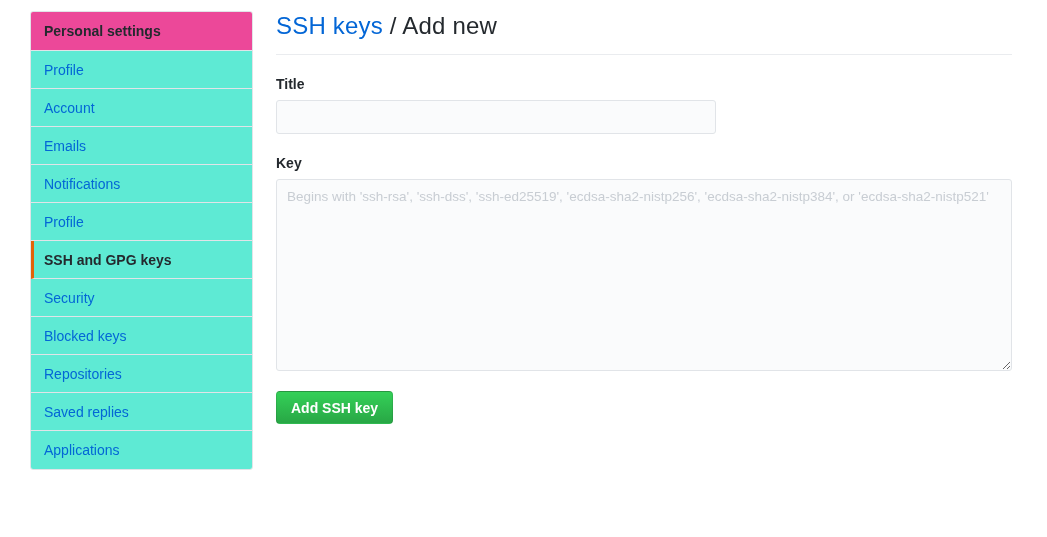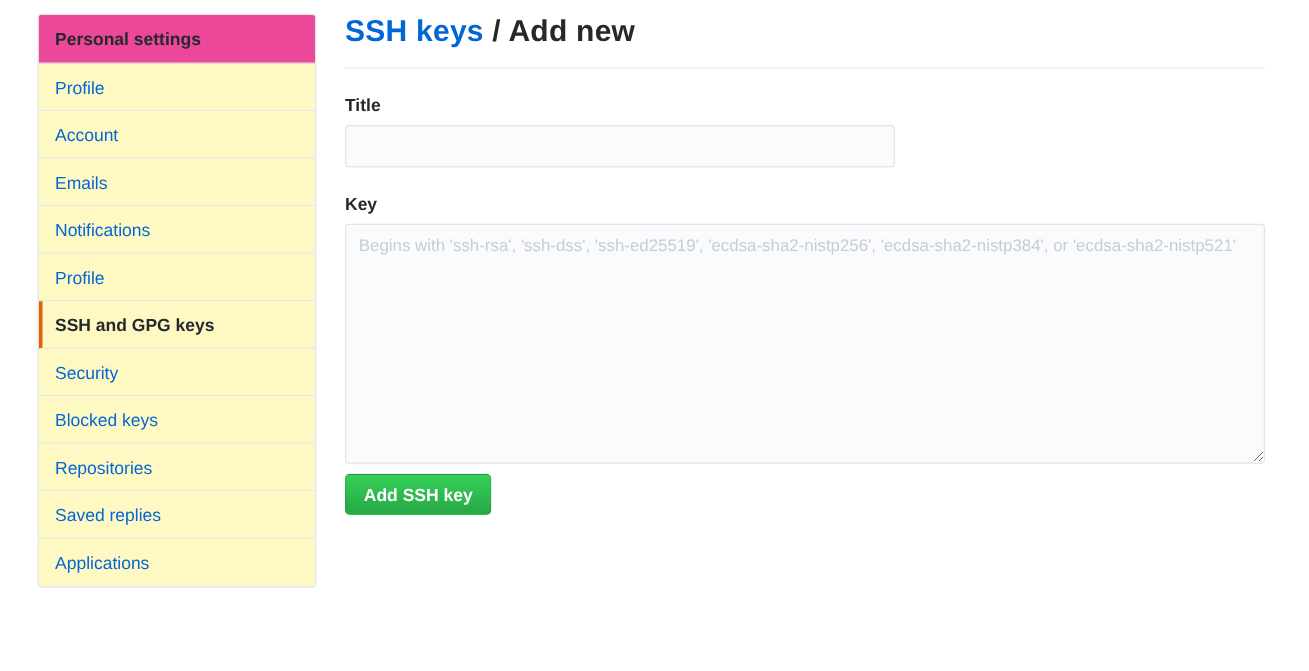--- a/index.html
+++ b/index.html
@@ -79,7 +79,7 @@
   }
   .page-title {
     font-size: 24px;
-    font-weight: bold;
+    font-weight: normal;
     line-height: 30px;
     margin: 0;
     padding: 0 0 13px 0;

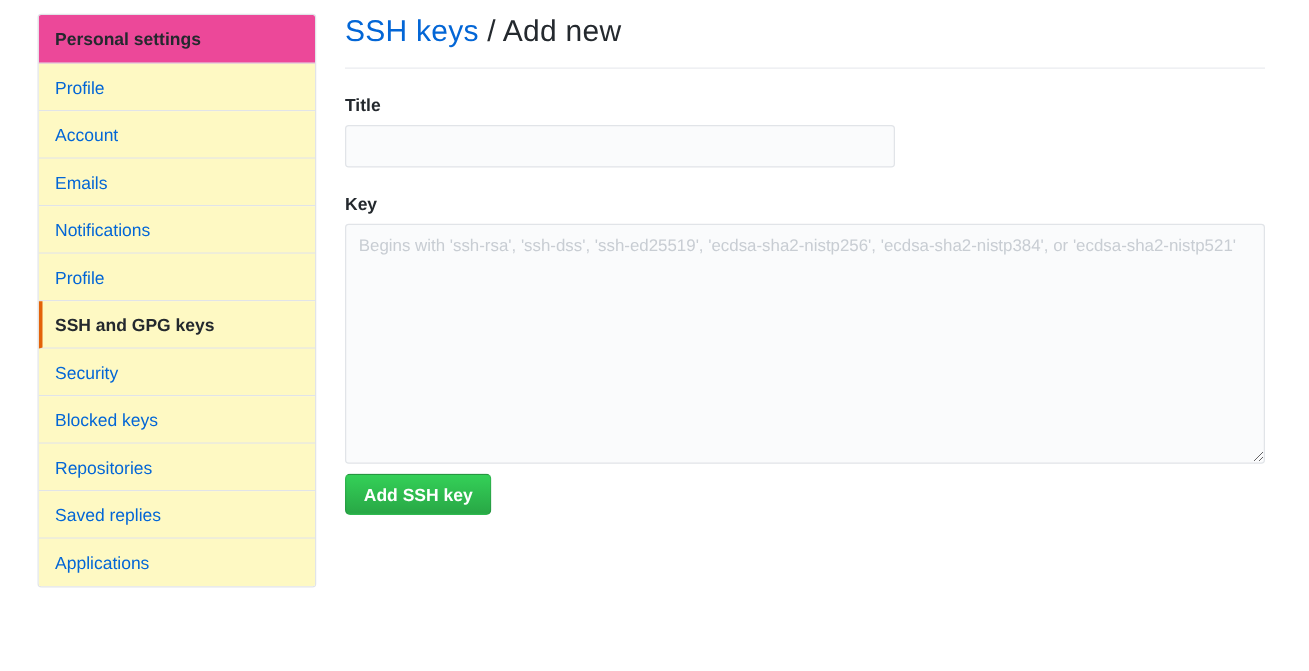--- a/index.html
+++ b/index.html
@@ -58,7 +58,7 @@
     text-decoration: none;
     box-sizing: border-box;
     cursor: pointer;
-    background: #fef9c3;
+    background: #5eead4;
   }
   .nav-item:last-child {
     border-bottom: none;

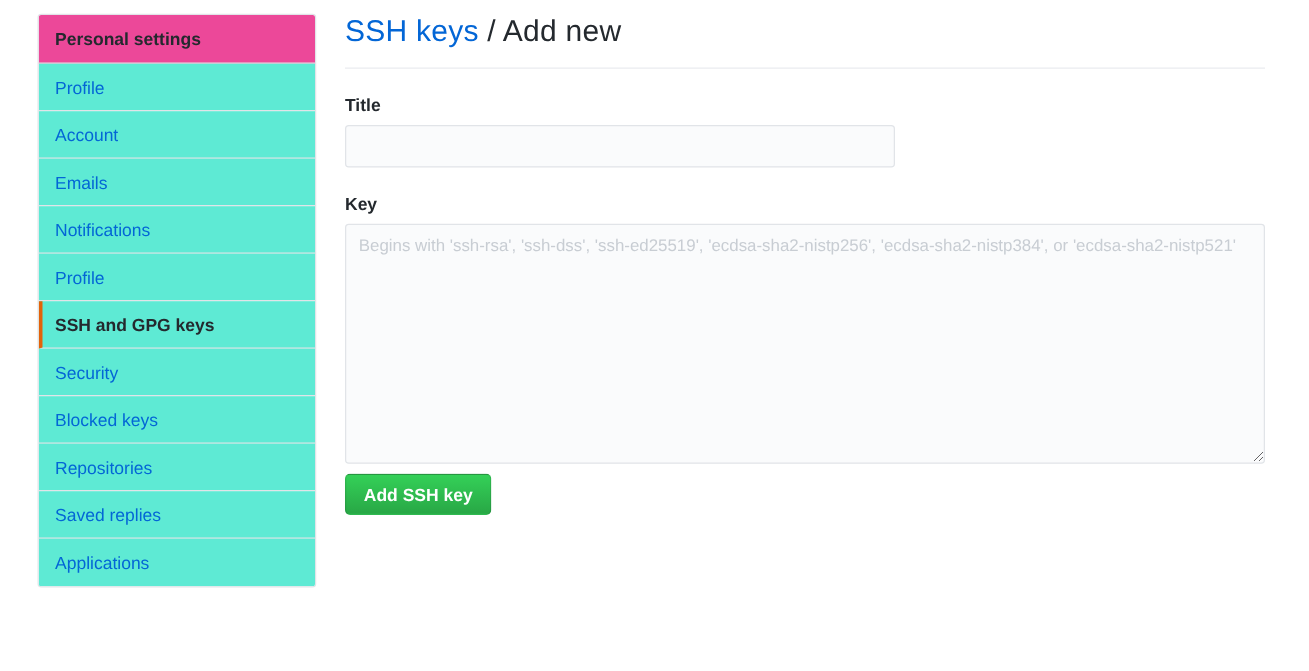--- a/index.html
+++ b/index.html
@@ -141,7 +141,7 @@
 
   .btn-primary {
     display: inline-block;
-    margin-top: 8px;
+    margin-top: 20px;
     padding: 0 14px;
     height: 33px;
     line-height: 33px;

